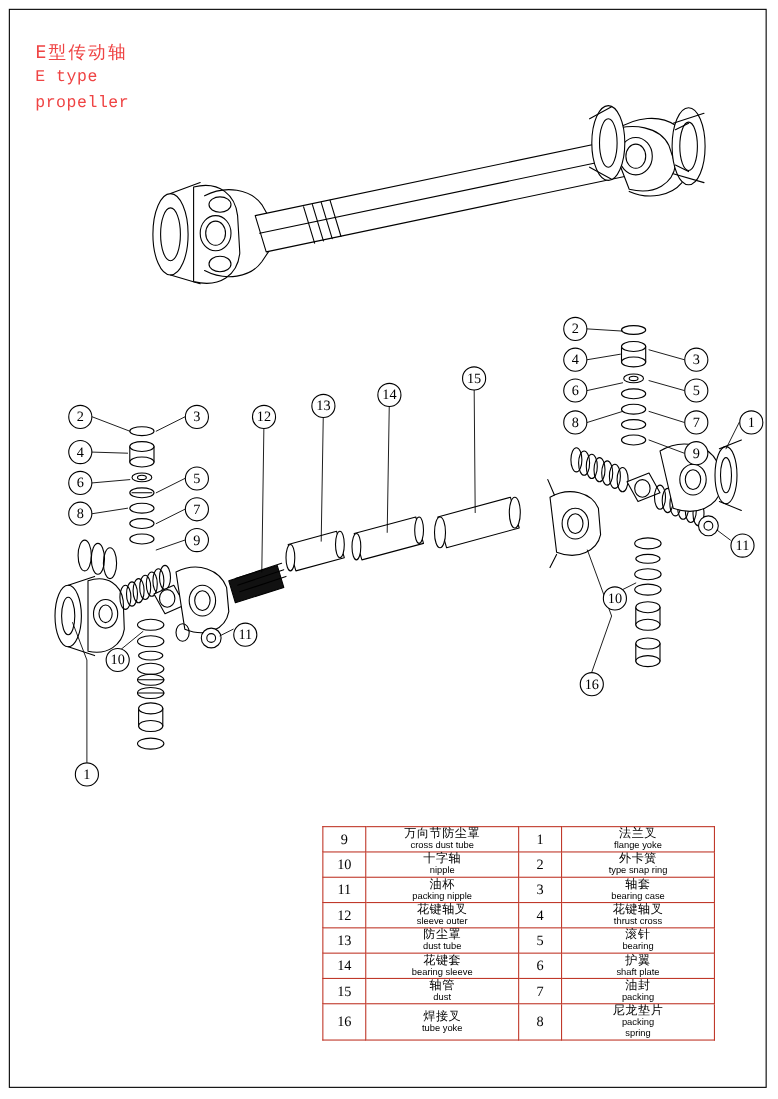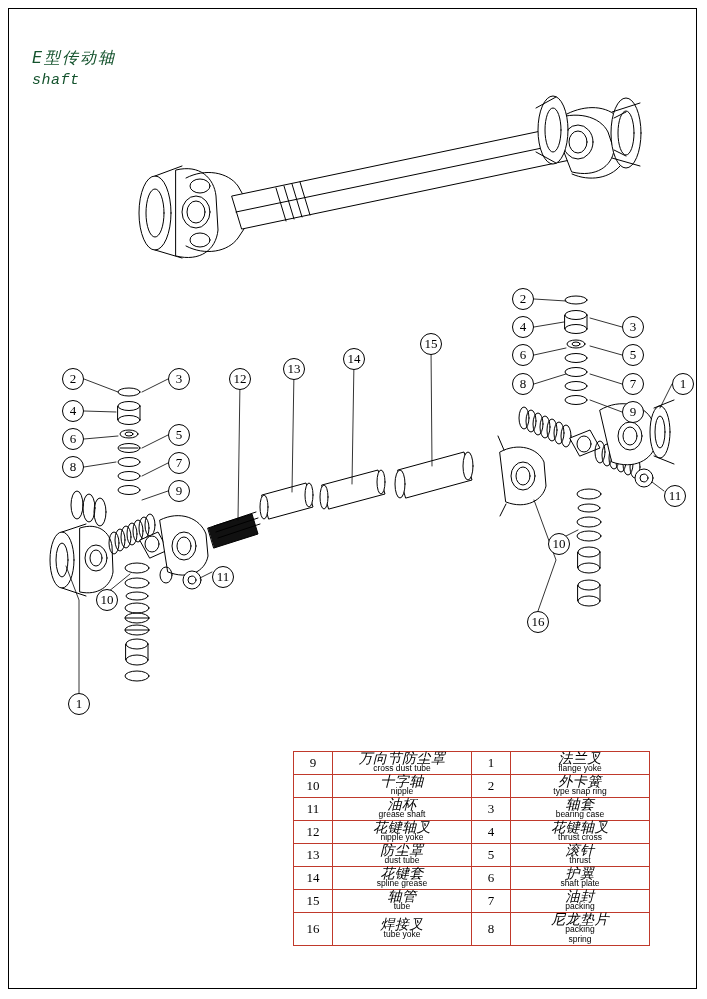--- a/index.html
+++ b/index.html
@@ -29,13 +29,12 @@
   .title {
     position: absolute;
     left: 32px;
-    top: 46px;
+    top: 36px;
     width: 220px;
     font-size: 17px;
     line-height: 23px;
-    color: #14532d;
+    color: #ef4444;
     letter-spacing: 1px;
-    font-style: italic;
   }
   .title .cn {
     font-family: "DejaVu Sans", sans-serif;

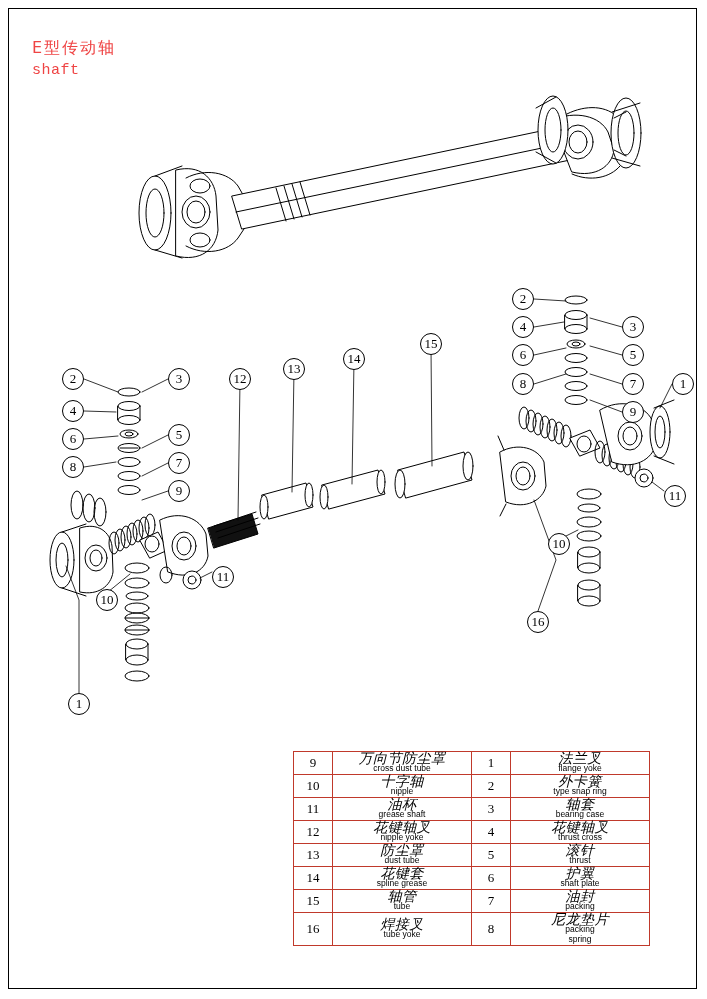--- a/index.html
+++ b/index.html
@@ -117,6 +117,7 @@
 
   <div class="title">
     <div class="cn">E型传动轴</div>
+    <div class="en">E type</div>
     <div class="en">shaft</div>
   </div>
 

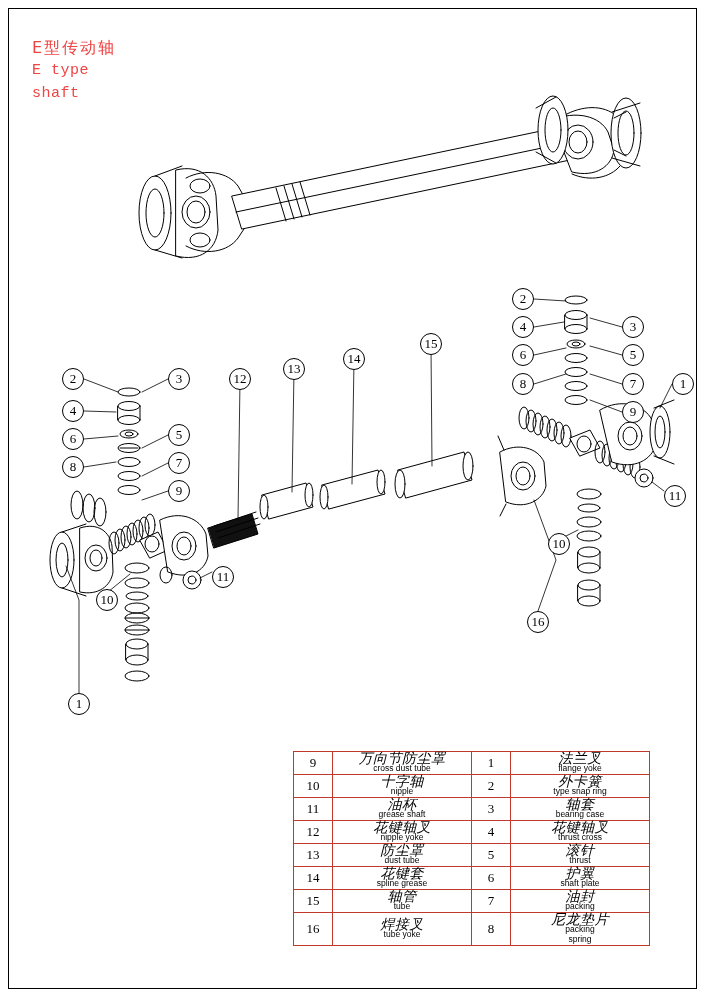--- a/index.html
+++ b/index.html
@@ -118,6 +118,7 @@
   <div class="title">
     <div class="cn">E型传动轴</div>
     <div class="en">E type</div>
+    <div class="en">propeller</div>
     <div class="en">shaft</div>
   </div>
 

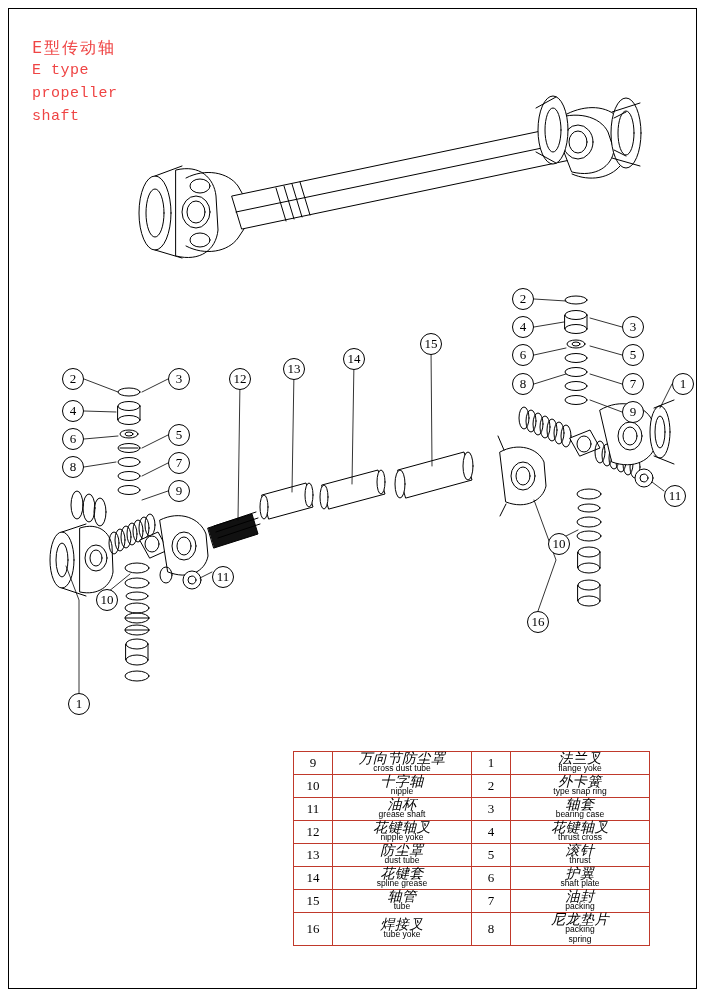--- a/index.html
+++ b/index.html
@@ -119,7 +119,6 @@
     <div class="cn">E型传动轴</div>
     <div class="en">E type</div>
     <div class="en">propeller</div>
-    <div class="en">shaft</div>
   </div>
 
   <svg class="art" viewBox="0 0 707 999">

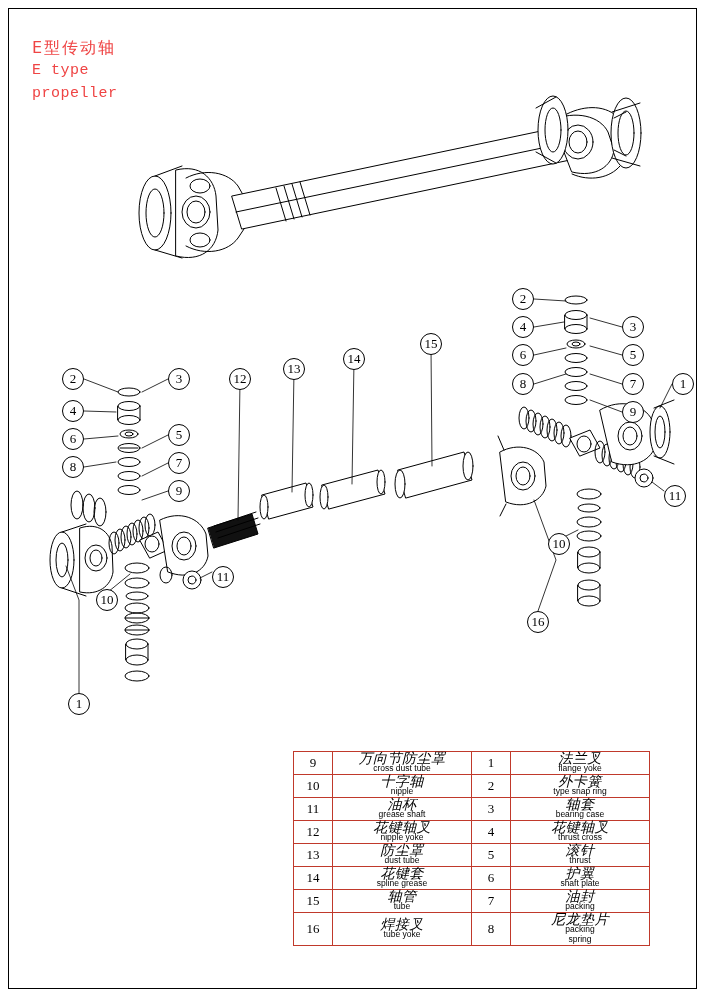--- a/index.html
+++ b/index.html
@@ -98,9 +98,8 @@
   .legend td.desc .cn {
     display: block;
     font-family: "DejaVu Sans", sans-serif;
-    font-size: 14px;
+    font-size: 11px;
     letter-spacing: 0.5px;
-    font-style: italic;
   }
   .legend td.desc .en {
     display: block;

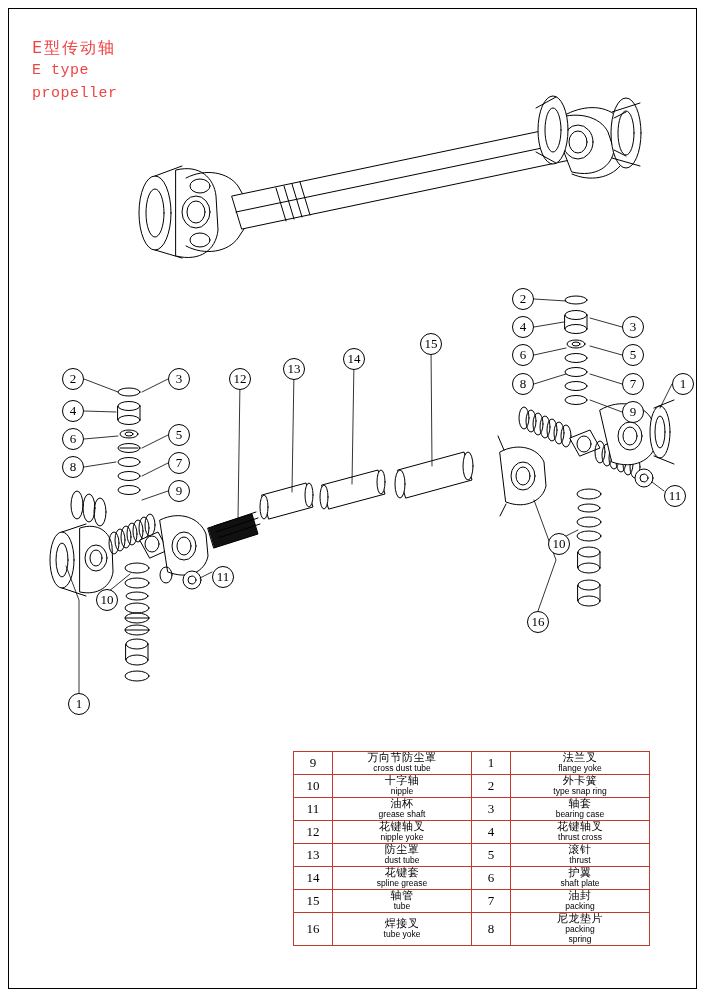--- a/index.html
+++ b/index.html
@@ -407,7 +407,7 @@
         <td class="num">11</td>
         <td class="desc">
           <span class="cn">油杯</span>
-          <span class="en">grease shaft</span>
+          <span class="en">packing nipple</span>
         </td>
         <td class="num">3</td>
         <td class="desc">

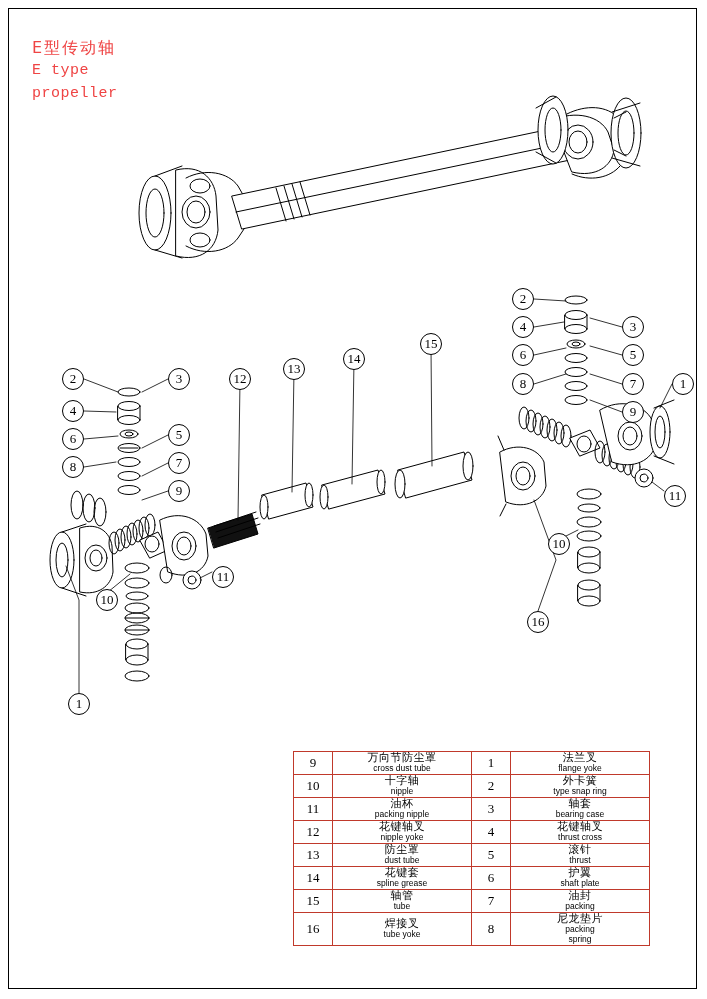--- a/index.html
+++ b/index.html
@@ -419,7 +419,7 @@
         <td class="num">12</td>
         <td class="desc">
           <span class="cn">花键轴叉</span>
-          <span class="en">nipple yoke</span>
+          <span class="en">sleeve outer</span>
         </td>
         <td class="num">4</td>
         <td class="desc">

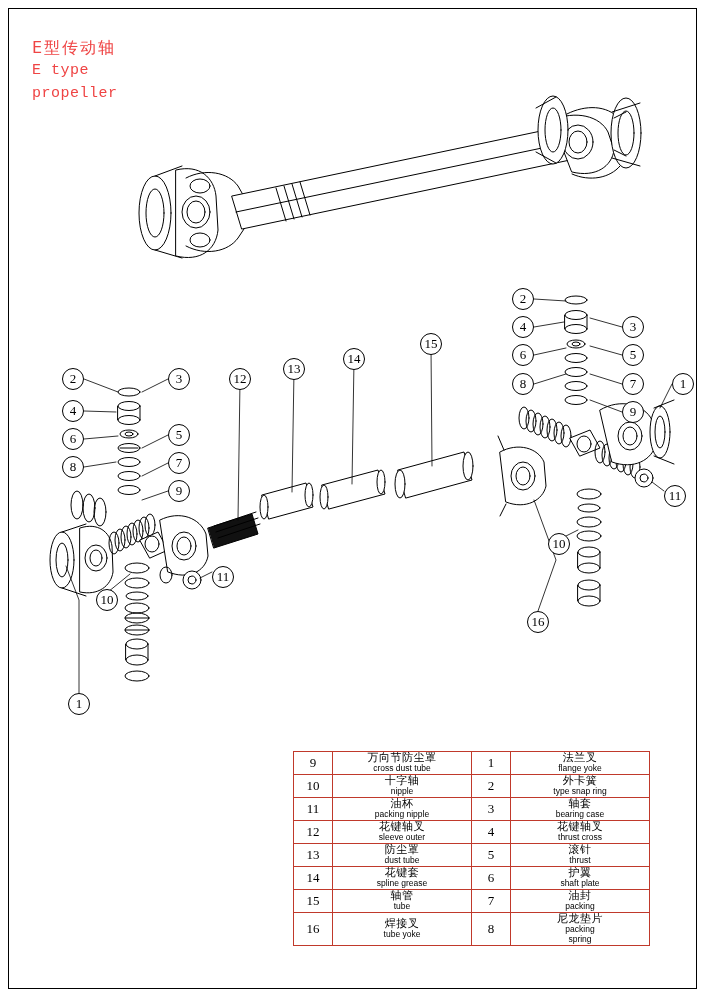--- a/index.html
+++ b/index.html
@@ -436,7 +436,7 @@
         <td class="num">5</td>
         <td class="desc">
           <span class="cn">滚针</span>
-          <span class="en">thrust</span>
+          <span class="en">bearing</span>
         </td>
       </tr>
       <tr>

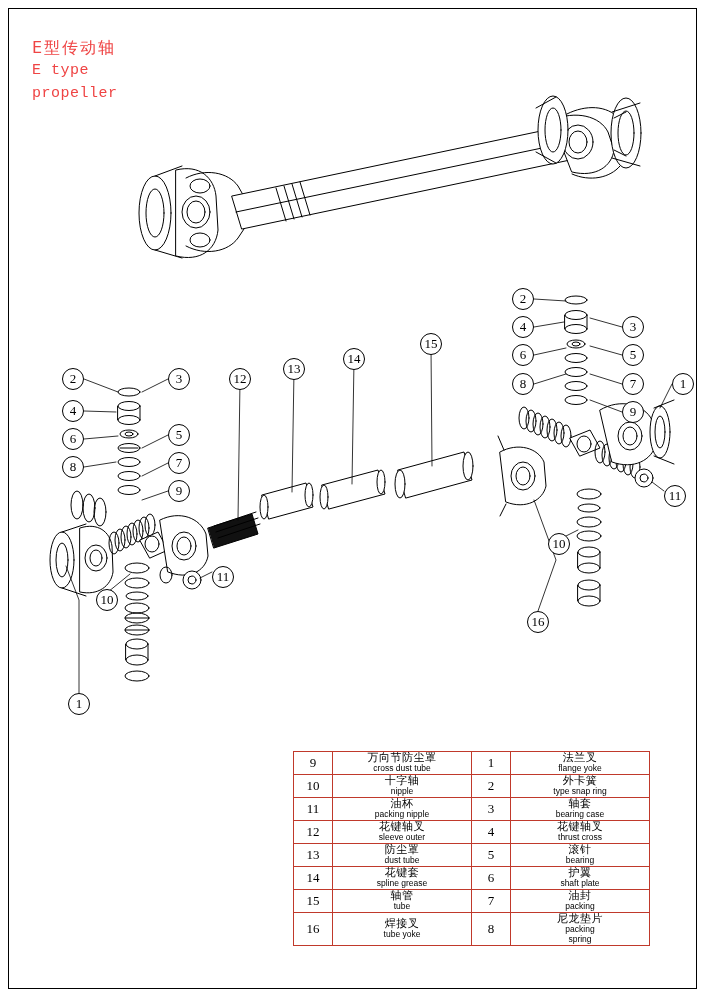--- a/index.html
+++ b/index.html
@@ -443,7 +443,7 @@
         <td class="num">14</td>
         <td class="desc">
           <span class="cn">花键套</span>
-          <span class="en">spline grease</span>
+          <span class="en">bearing sleeve</span>
         </td>
         <td class="num">6</td>
         <td class="desc">

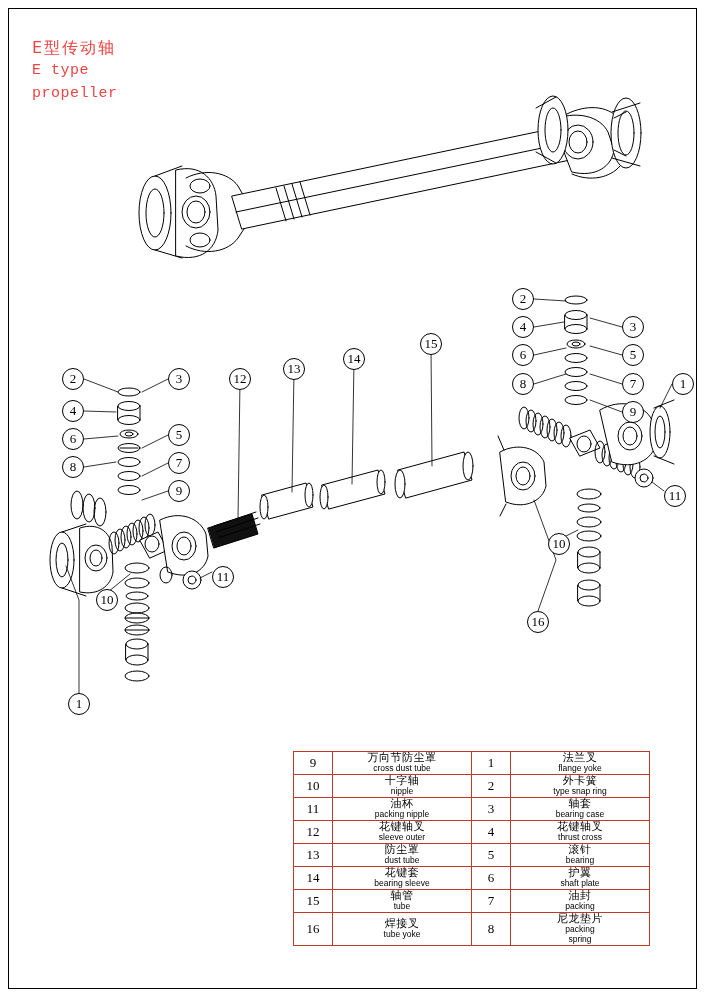--- a/index.html
+++ b/index.html
@@ -455,7 +455,7 @@
         <td class="num">15</td>
         <td class="desc">
           <span class="cn">轴管</span>
-          <span class="en">tube</span>
+          <span class="en">dust</span>
         </td>
         <td class="num">7</td>
         <td class="desc">

